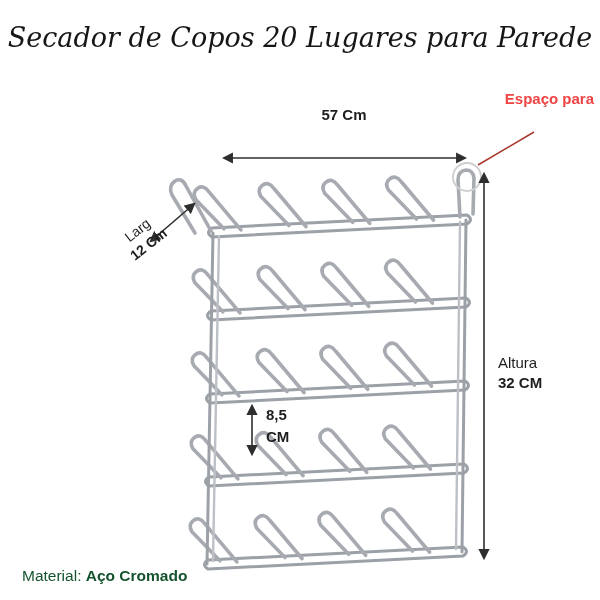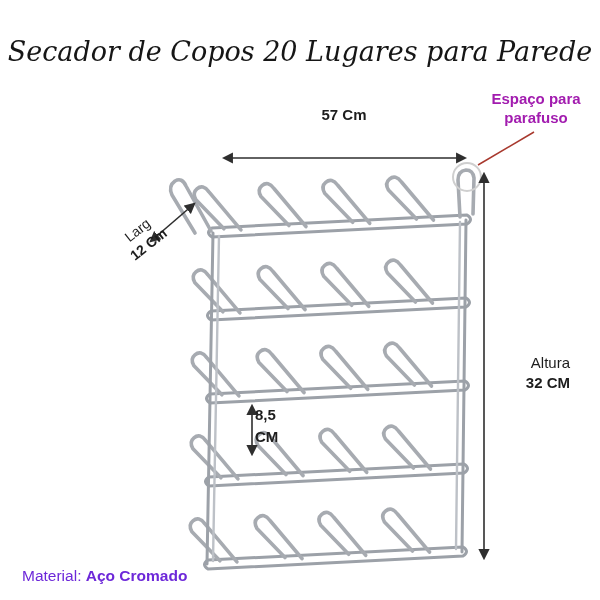--- a/index.html
+++ b/index.html
@@ -5,7 +5,7 @@
   html,body{margin:0;padding:0;background:#fff;}
   .canvas{position:relative;width:600px;height:600px;background:#ffffff;
           font-family:"Liberation Sans",sans-serif;overflow:hidden;}
-  .title{position:absolute;top:36px;left:0;width:600px;text-align:center;
+  .title{position:absolute;top:22px;left:0;width:600px;text-align:center;
          font-family:"DejaVu Serif",serif;font-style:italic;font-size:27px;
          color:#161616;white-space:nowrap;}
   svg.scene{position:absolute;left:0;top:0;}

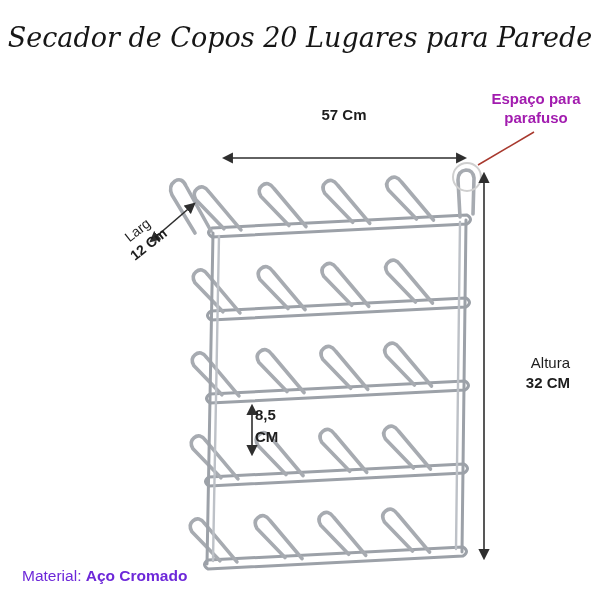--- a/index.html
+++ b/index.html
@@ -80,7 +80,7 @@
     <div class="b">57 Cm</div>
   </div>
 
-  <div class="lbl" id="screw-note" style="color:#a21caf;">
+  <div class="lbl" id="screw-note" style="color:#ef4444;text-align:right;">
     <div>Espaço para</div>
     <div>parafuso</div>
   </div>

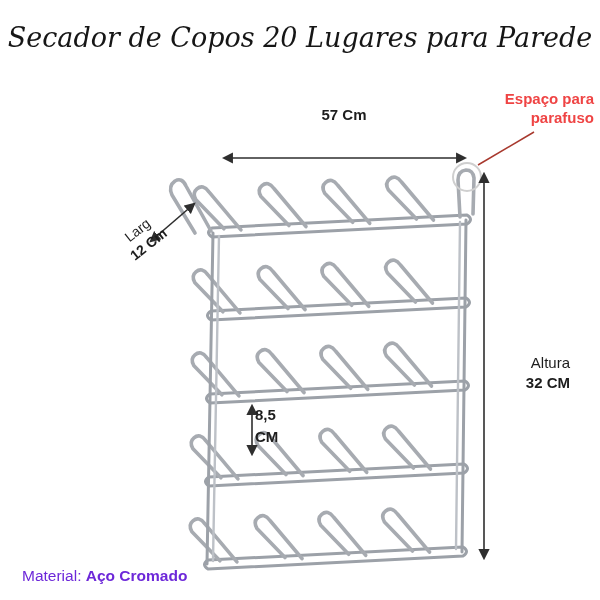--- a/index.html
+++ b/index.html
@@ -82,7 +82,6 @@
 
   <div class="lbl" id="screw-note" style="color:#ef4444;text-align:right;">
     <div>Espaço para</div>
-    <div>parafuso</div>
   </div>
 
   <div class="lbl" id="width-label">

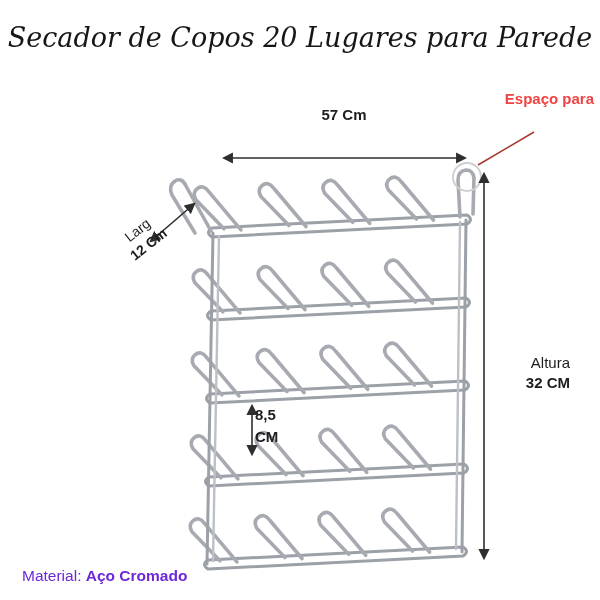--- a/index.html
+++ b/index.html
@@ -15,7 +15,7 @@
   #length-label{left:244px;top:105px;width:200px;text-align:center;}
   #screw-note{left:478px;top:90px;width:116px;font-weight:700;text-align:center;line-height:1.25;}
   #width-label{left:100px;top:219px;width:86px;transform:rotate(-38deg);text-align:center;font-size:14px;}
-  #height-label{left:498px;top:353px;width:72px;text-align:right;}
+  #height-label{left:498px;top:353px;width:72px;text-align:left;}
   #spacing-label{left:255px;top:404px;width:50px;font-weight:700;line-height:1.45;}
   #material-line{left:22px;top:566px;font-size:15.5px;color:#6d28d9;}
 </style>

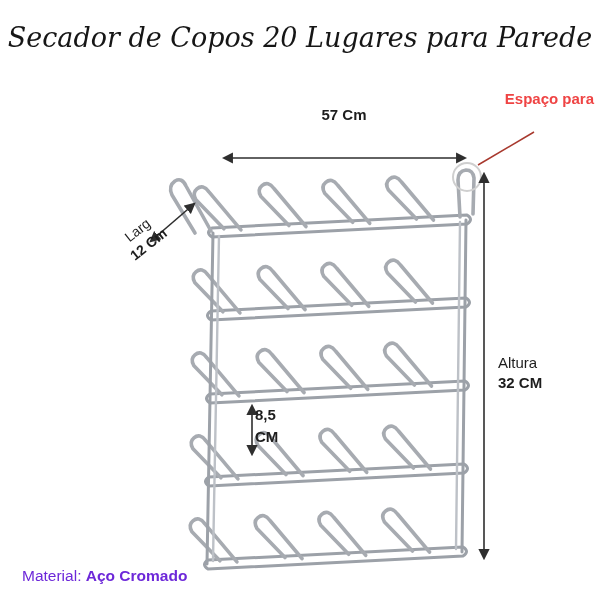--- a/index.html
+++ b/index.html
@@ -16,7 +16,7 @@
   #screw-note{left:478px;top:90px;width:116px;font-weight:700;text-align:center;line-height:1.25;}
   #width-label{left:100px;top:219px;width:86px;transform:rotate(-38deg);text-align:center;font-size:14px;}
   #height-label{left:498px;top:353px;width:72px;text-align:left;}
-  #spacing-label{left:255px;top:404px;width:50px;font-weight:700;line-height:1.45;}
+  #spacing-label{left:266px;top:404px;width:50px;font-weight:700;line-height:1.45;}
   #material-line{left:22px;top:566px;font-size:15.5px;color:#6d28d9;}
 </style>
 </head>

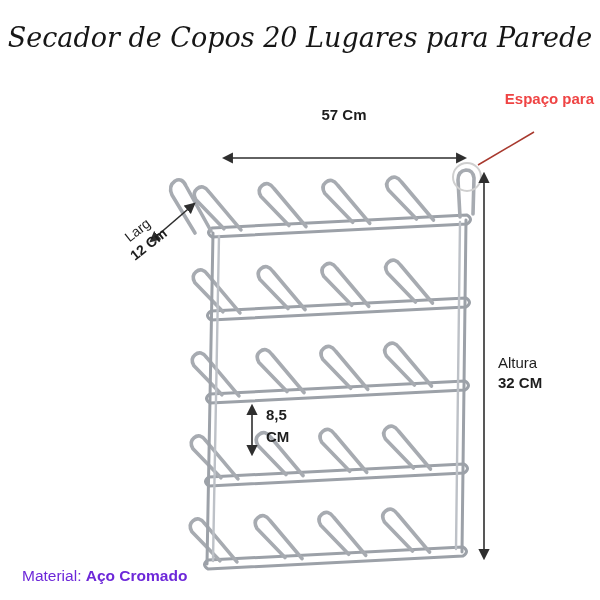--- a/index.html
+++ b/index.html
@@ -17,7 +17,7 @@
   #width-label{left:100px;top:219px;width:86px;transform:rotate(-38deg);text-align:center;font-size:14px;}
   #height-label{left:498px;top:353px;width:72px;text-align:left;}
   #spacing-label{left:266px;top:404px;width:50px;font-weight:700;line-height:1.45;}
-  #material-line{left:22px;top:566px;font-size:15.5px;color:#6d28d9;}
+  #material-line{left:22px;top:566px;font-size:15.5px;color:#14532d;}
 </style>
 </head>
 <body>

